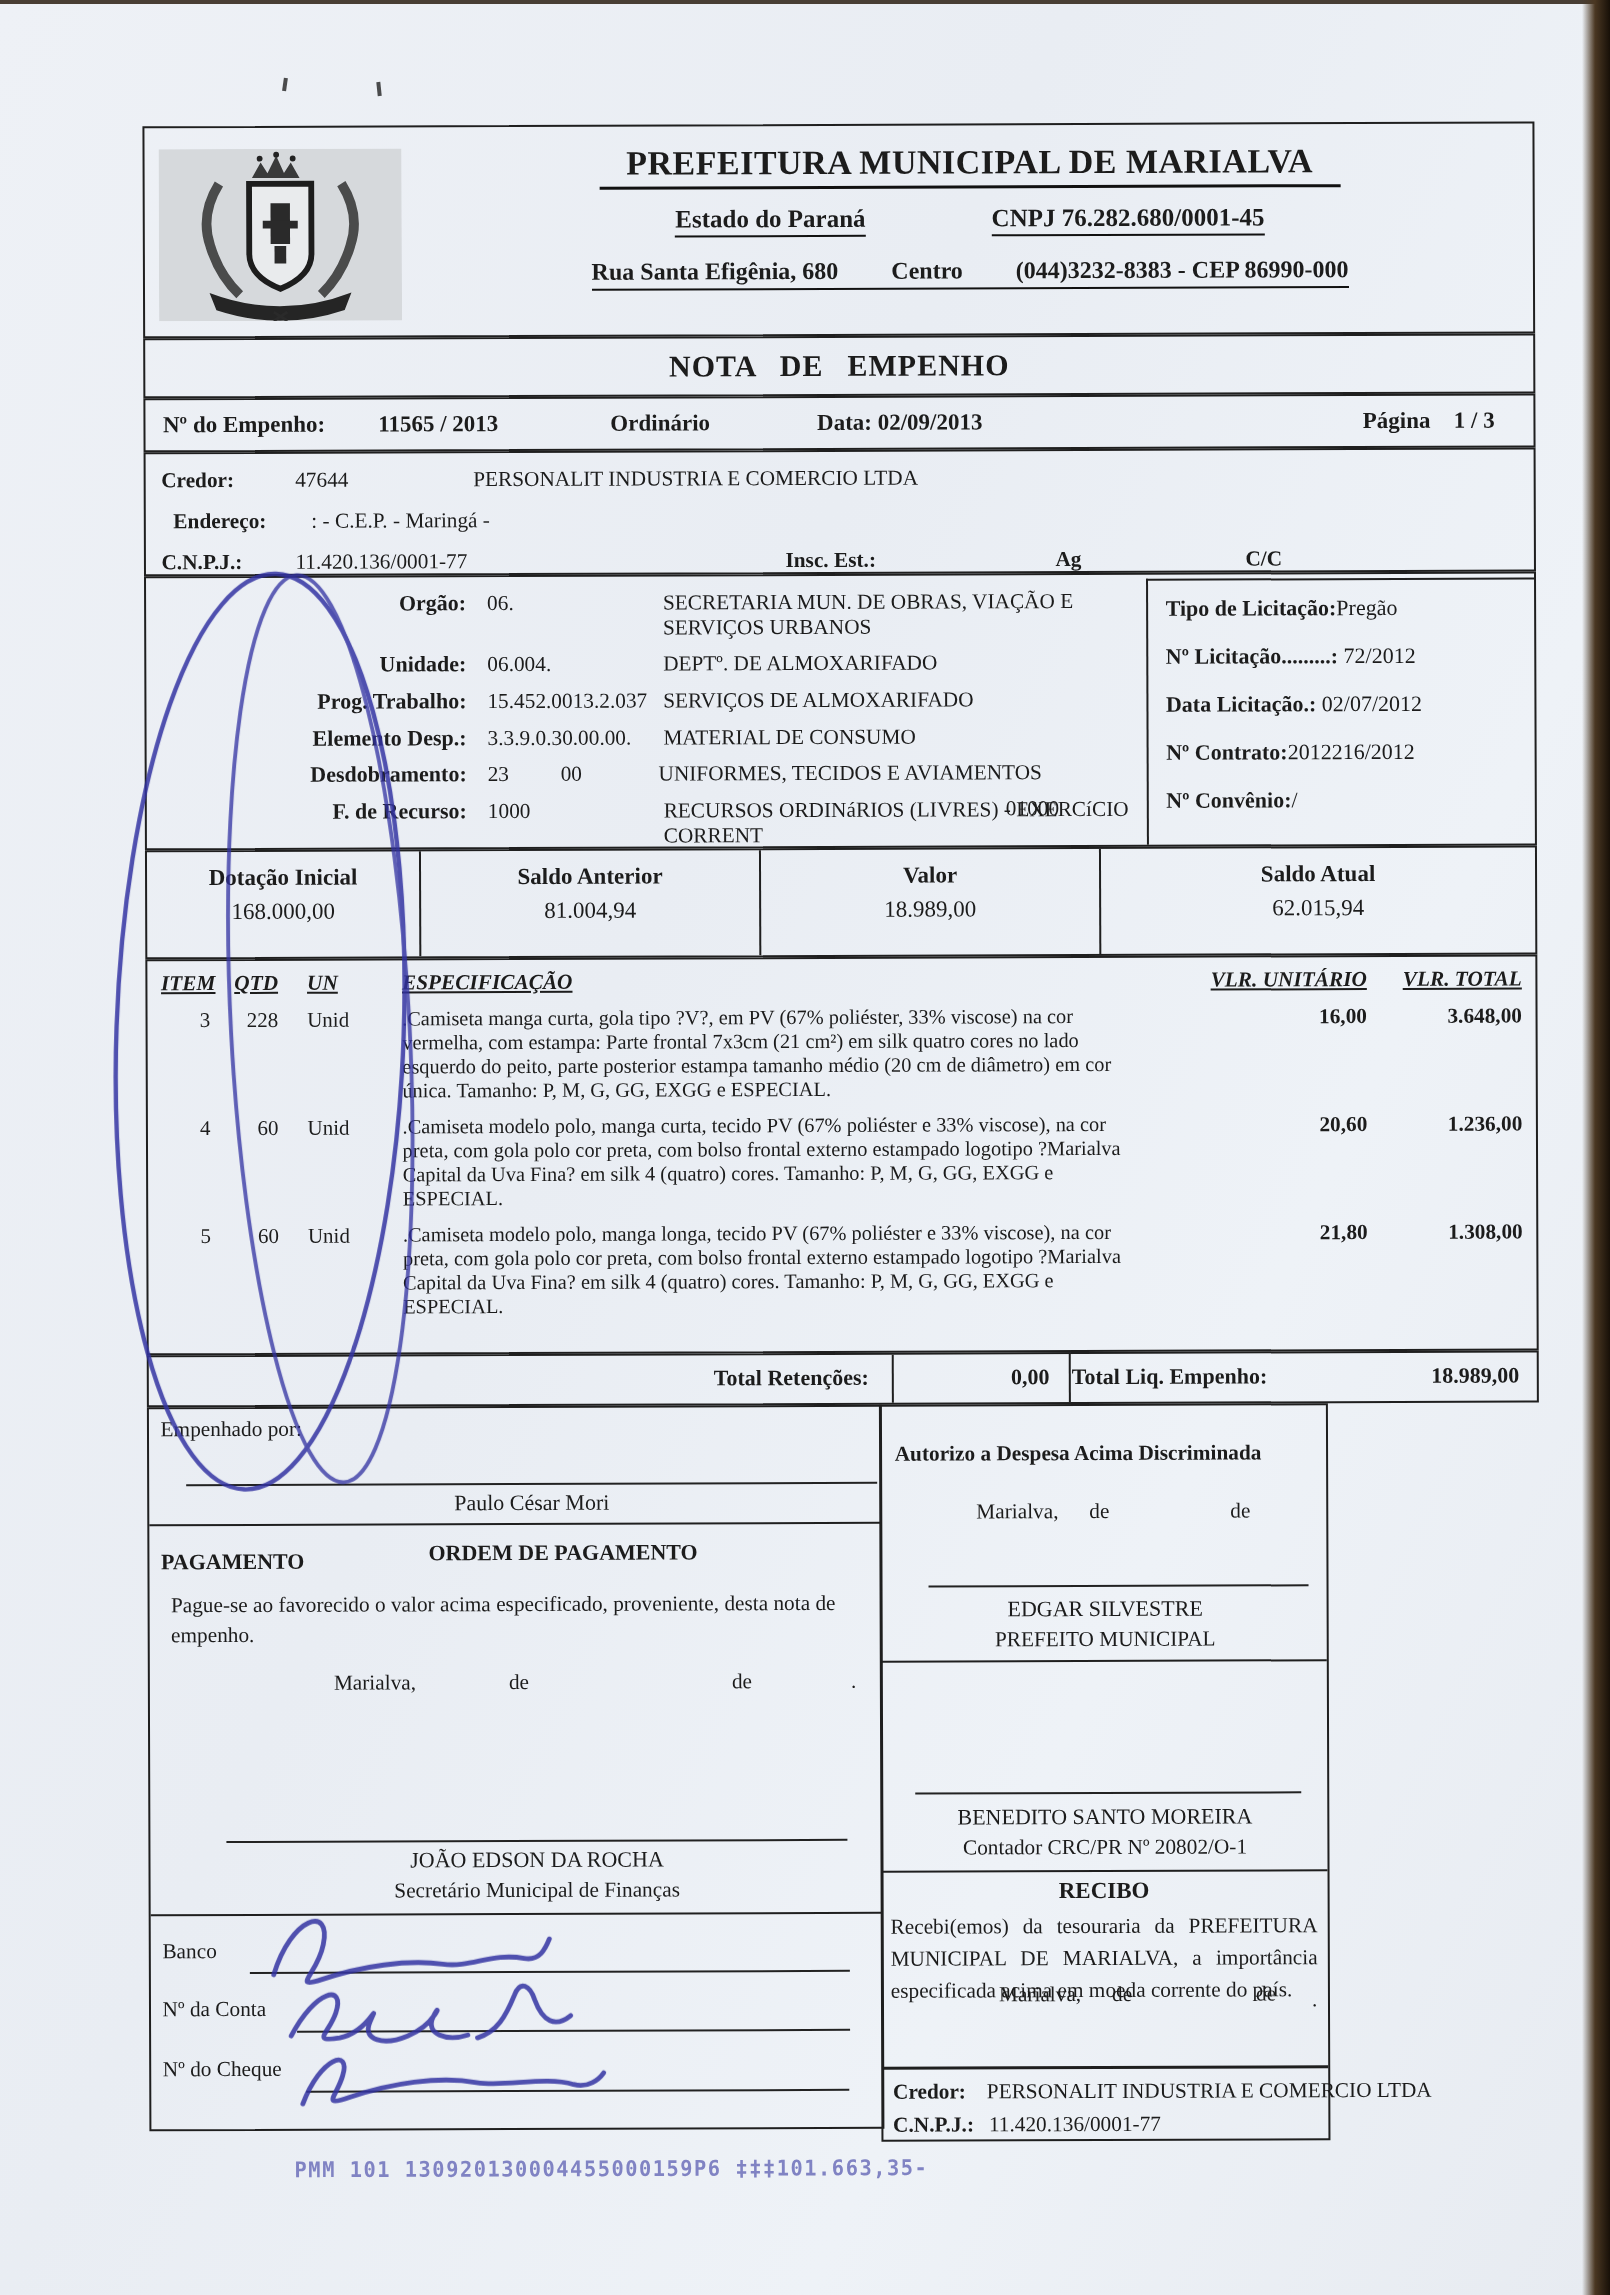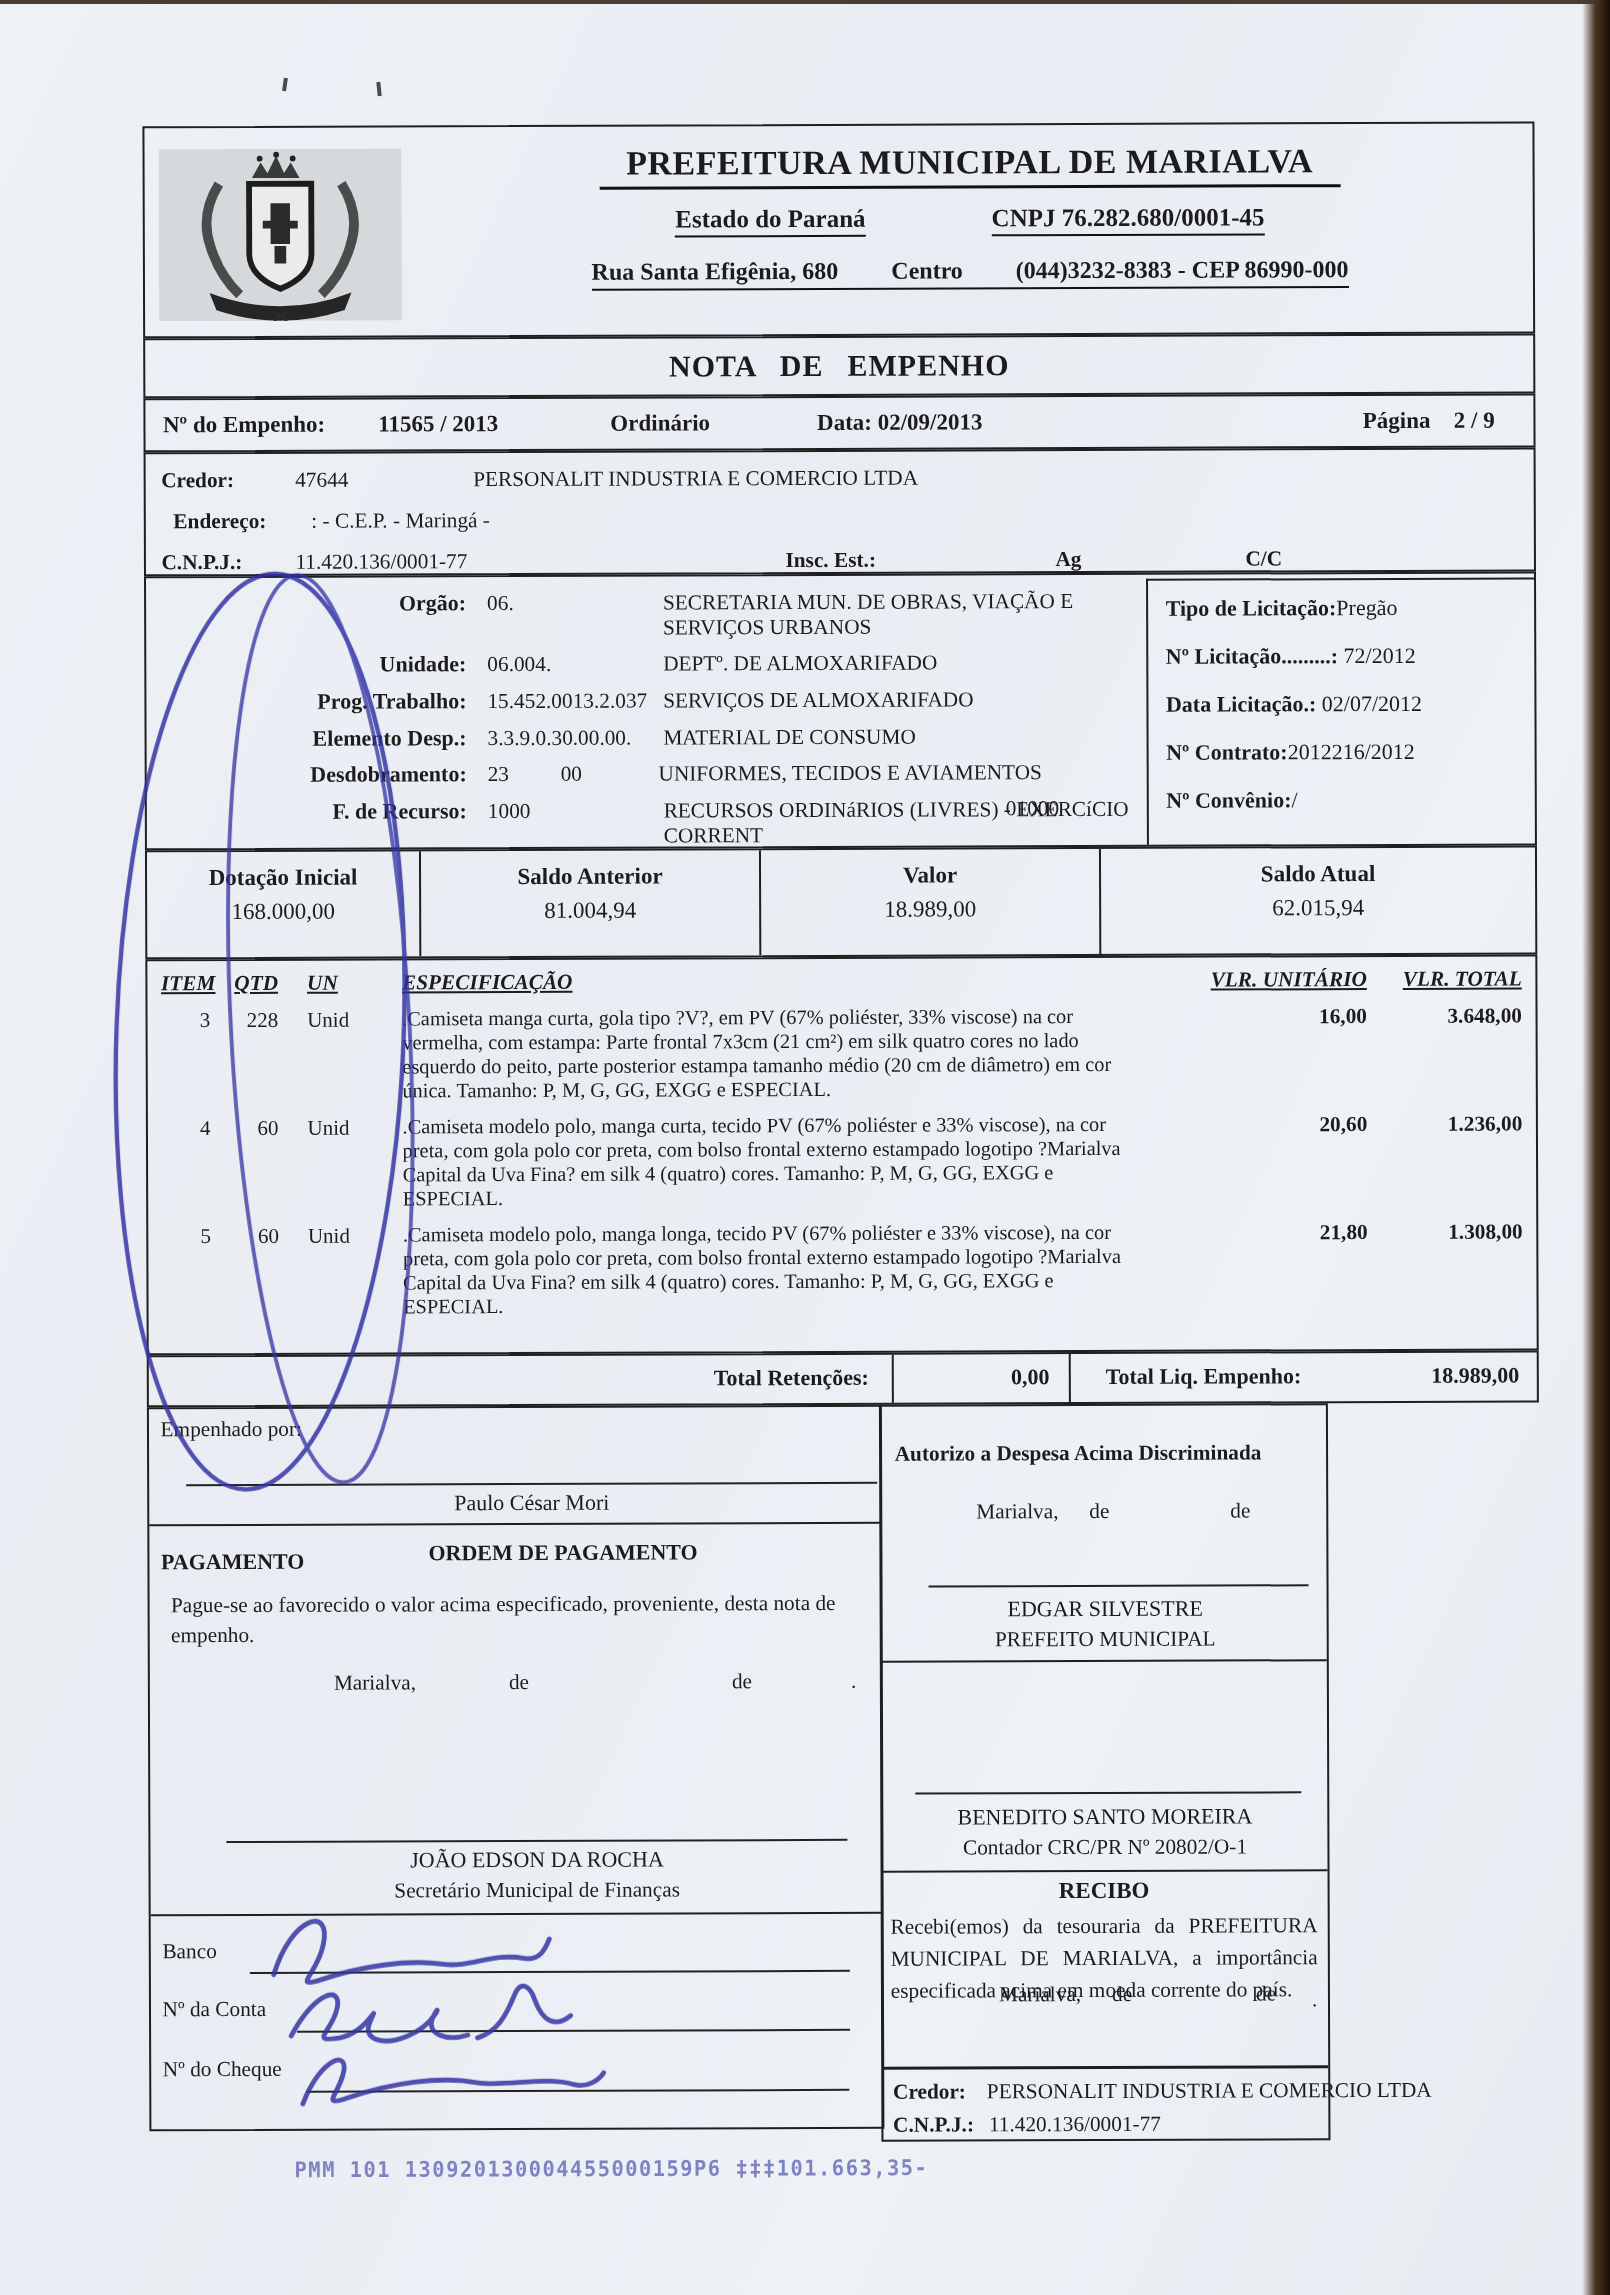--- a/index.html
+++ b/index.html
@@ -167,7 +167,7 @@
       <span class="e-data">Data: 02/09/2013</span>
       <span class="e-page">
         <span>Página</span>
-        <span class="val">2 / 9</span>
+        <span class="val">1 / 3</span>
       </span>
     </div>
 

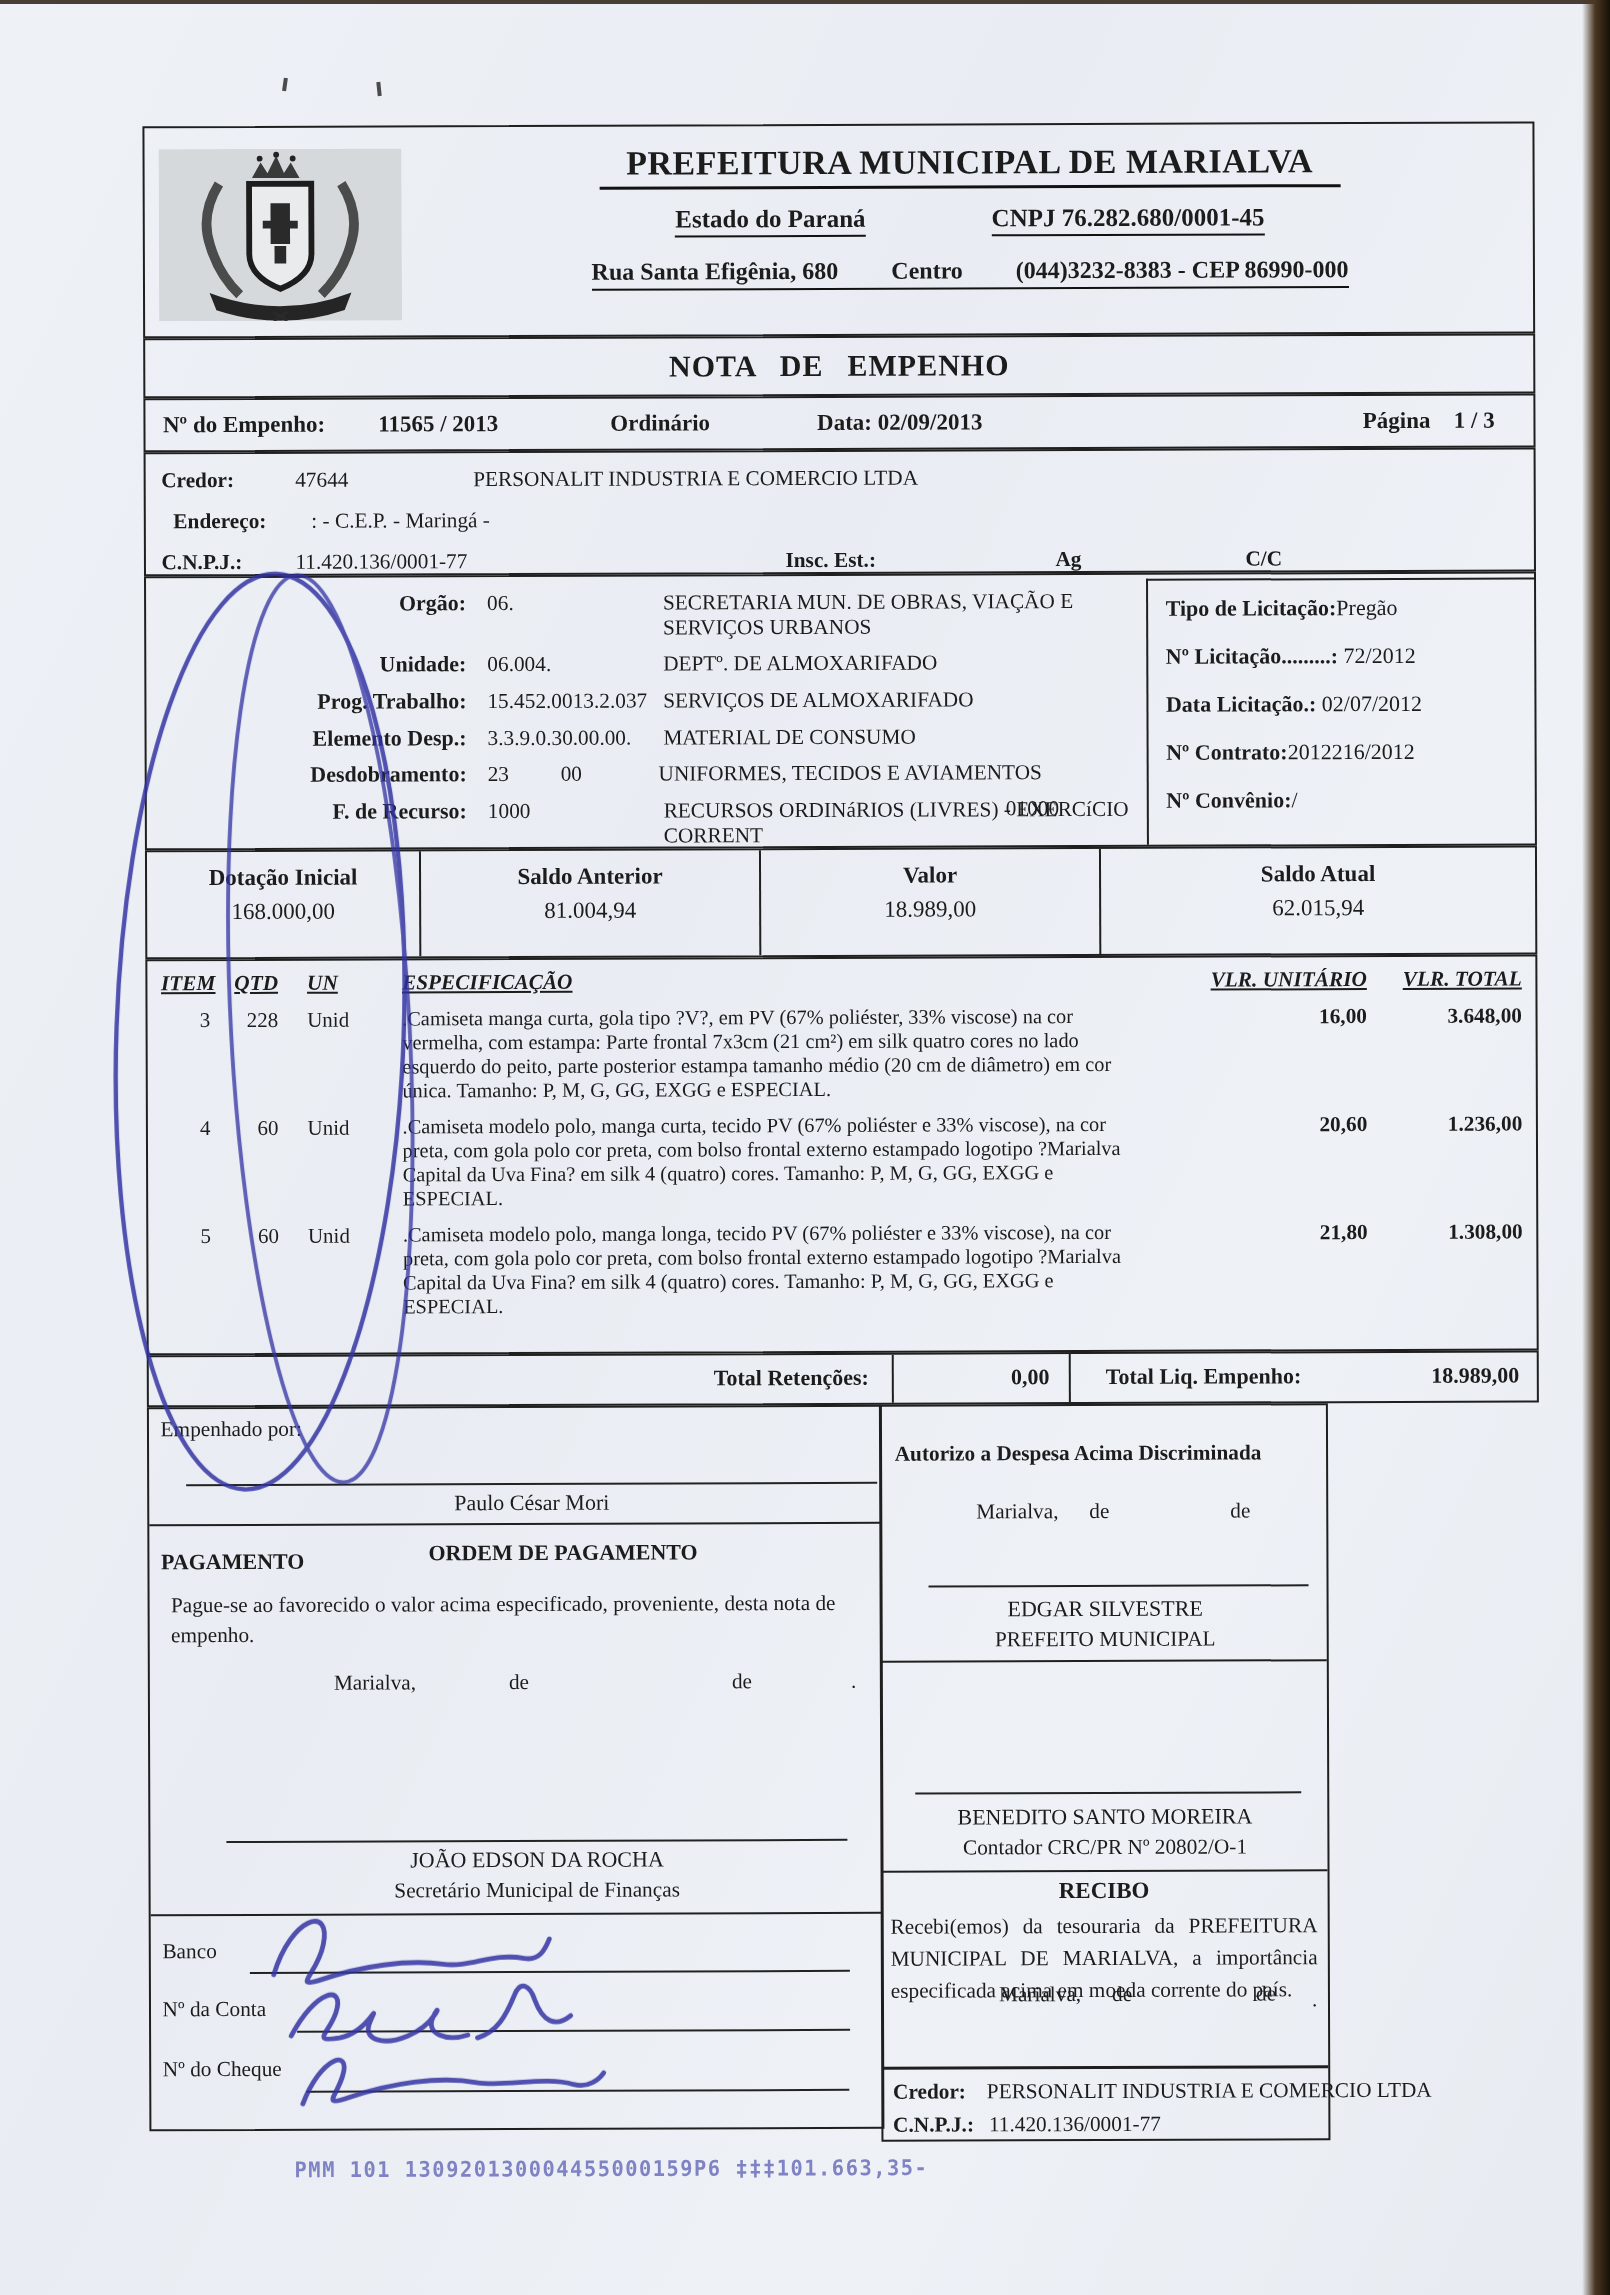--- a/index.html
+++ b/index.html
@@ -90,7 +90,7 @@
   .t1{flex:1;border-right:2.9px solid #1f1f1f;text-align:right;padding-right:23px;line-height:45px;}
   .t2{width:177px;border-right:2.9px solid #1f1f1f;text-align:right;padding-right:19.4px;line-height:45px;box-sizing:border-box;}
   .t3{width:466px;display:flex;line-height:45px;box-sizing:border-box;}
-  .t3 .lab{padding-left:35px;} .t3 .val{margin-left:auto;padding-right:17.5px;}
+  .t3 .lab{padding-left:1px;} .t3 .val{margin-left:auto;padding-right:17.5px;}
 
   
   .lower-left{left:146px;top:1405px;width:735px;height:724px;font-size:21.3px;}

